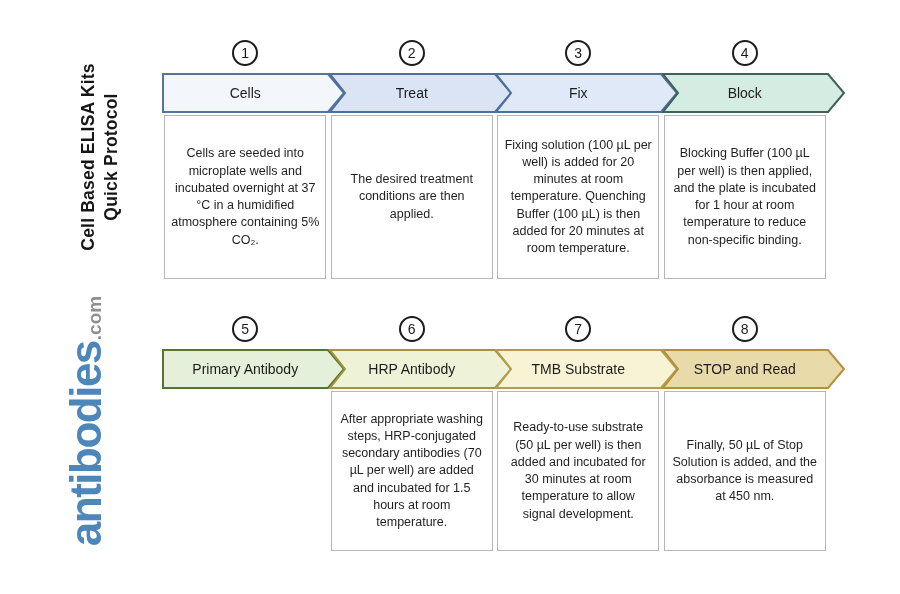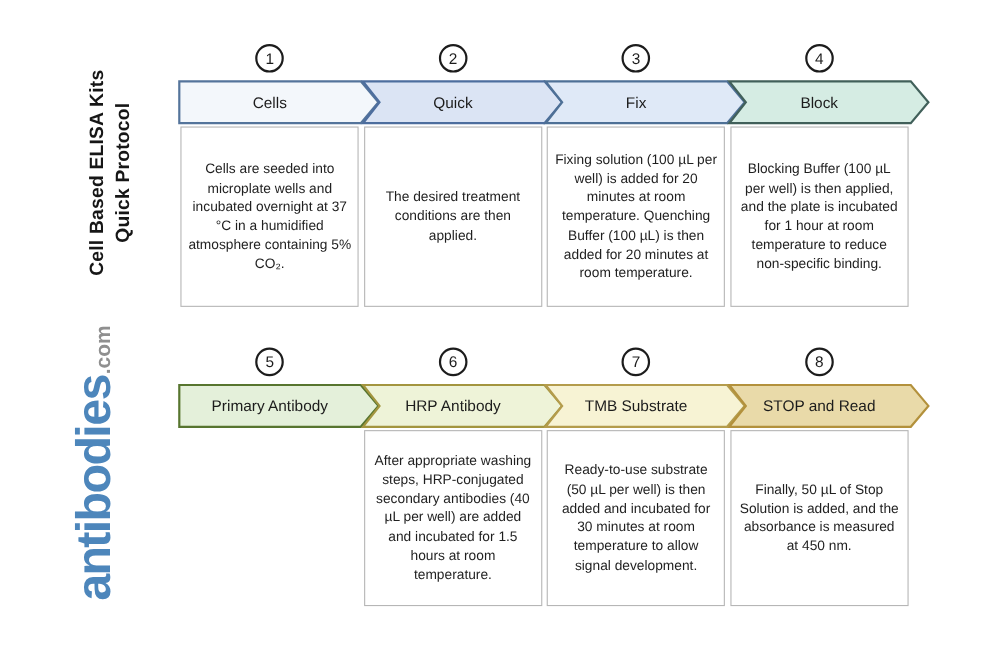--- a/index.html
+++ b/index.html
@@ -163,7 +163,7 @@
         <svg class="arrow-svg" viewBox="0 0 183 40" preserveAspectRatio="none">
           <polygon points="1,1 166,1 182,20 166,39 1,39 16,20" stroke-width="2" fill="#dbe4f4" stroke="#4d6e9e"></polygon>
         </svg>
-        <span class="arrow-label">Quick</span>
+        <span class="arrow-label">Treat</span>
       </div>
       <div class="desc-box">
         <p class="desc-text">The desired treatment conditions are then applied.</p>

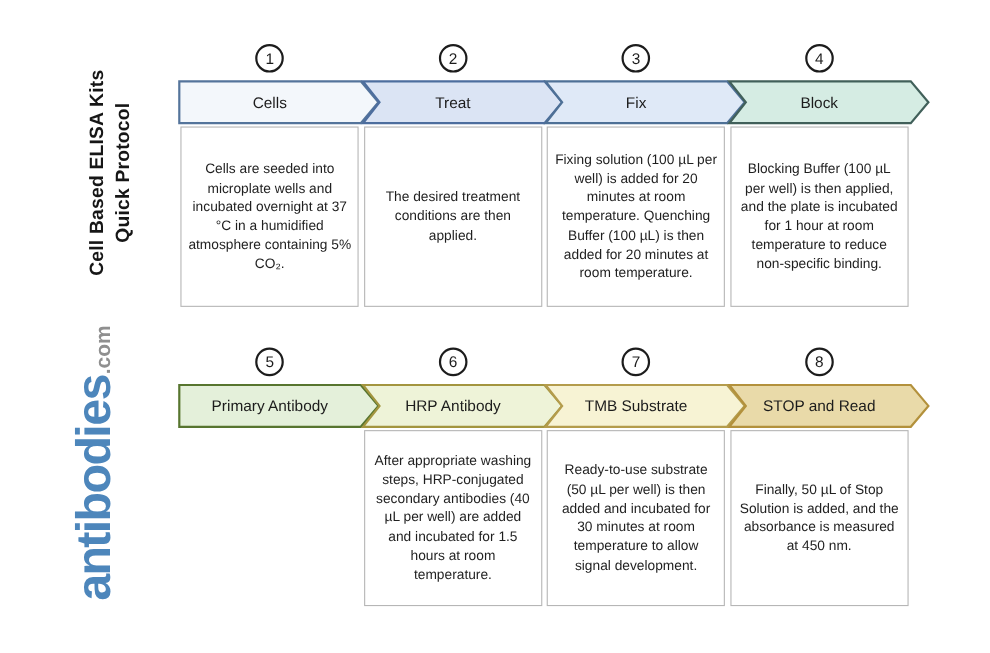--- a/index.html
+++ b/index.html
@@ -219,7 +219,7 @@
         <span class="arrow-label">HRP Antibody</span>
       </div>
       <div class="desc-box">
-        <p class="desc-text">After appropriate washing steps, HRP-conjugated secondary antibodies (40 µL per well) are added and incubated for 1.5 hours at room temperature.</p>
+        <p class="desc-text">After appropriate washing steps, HRP-conjugated secondary antibodies (70 µL per well) are added and incubated for 1.5 hours at room temperature.</p>
       </div>
     </div>
 

